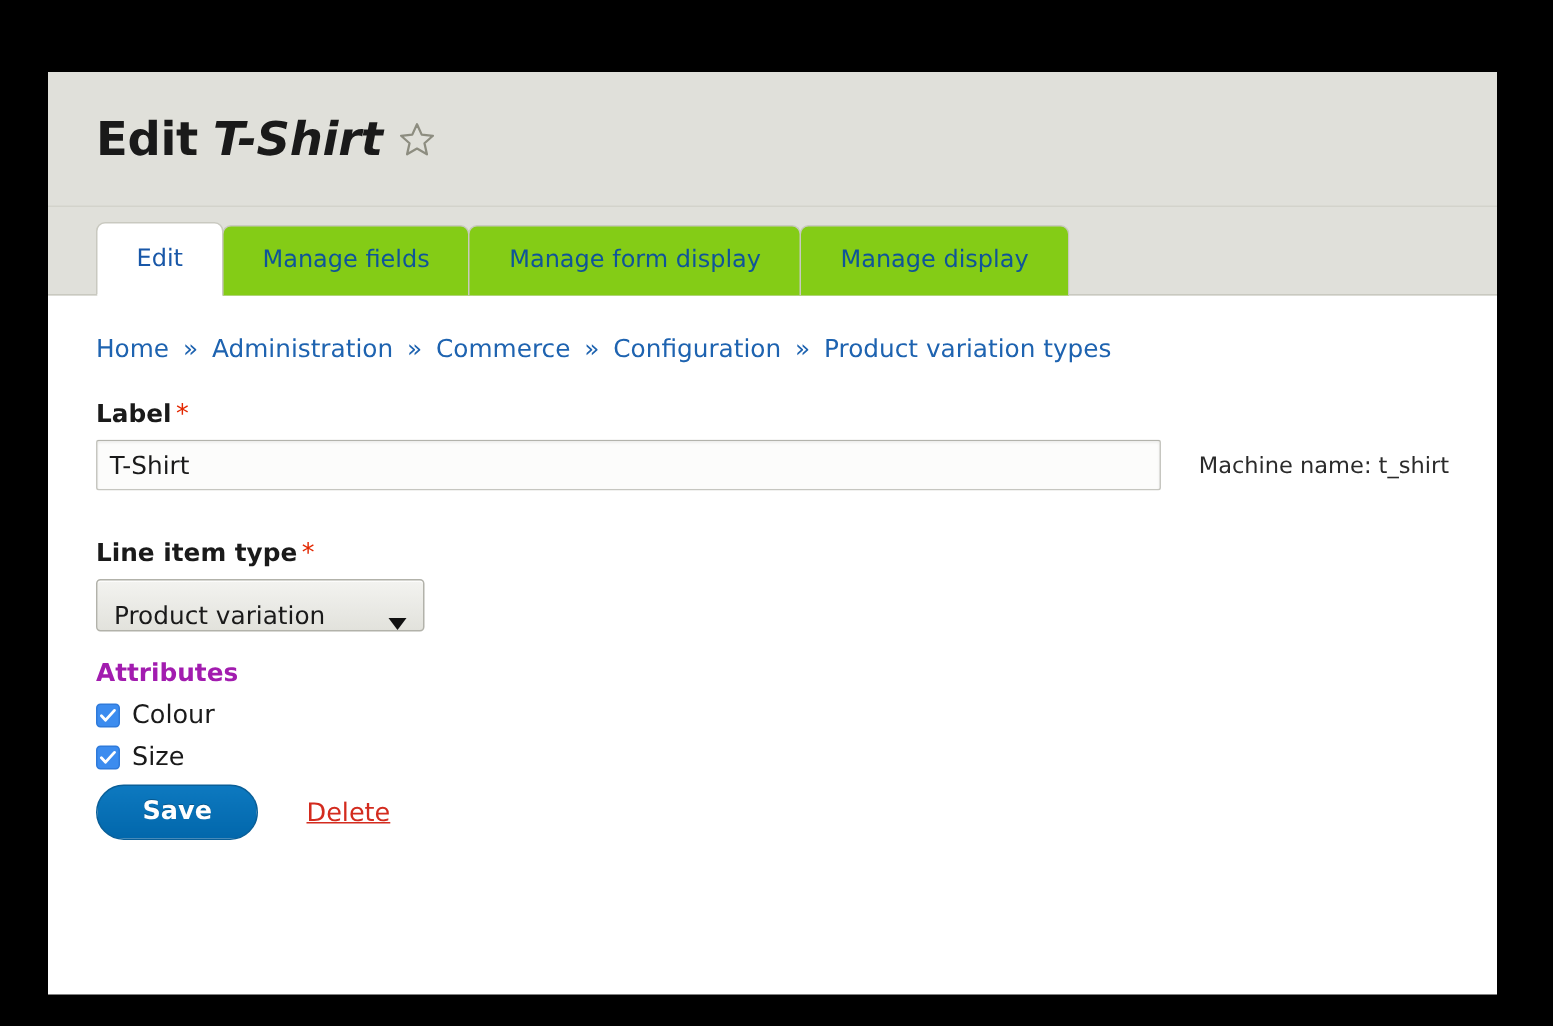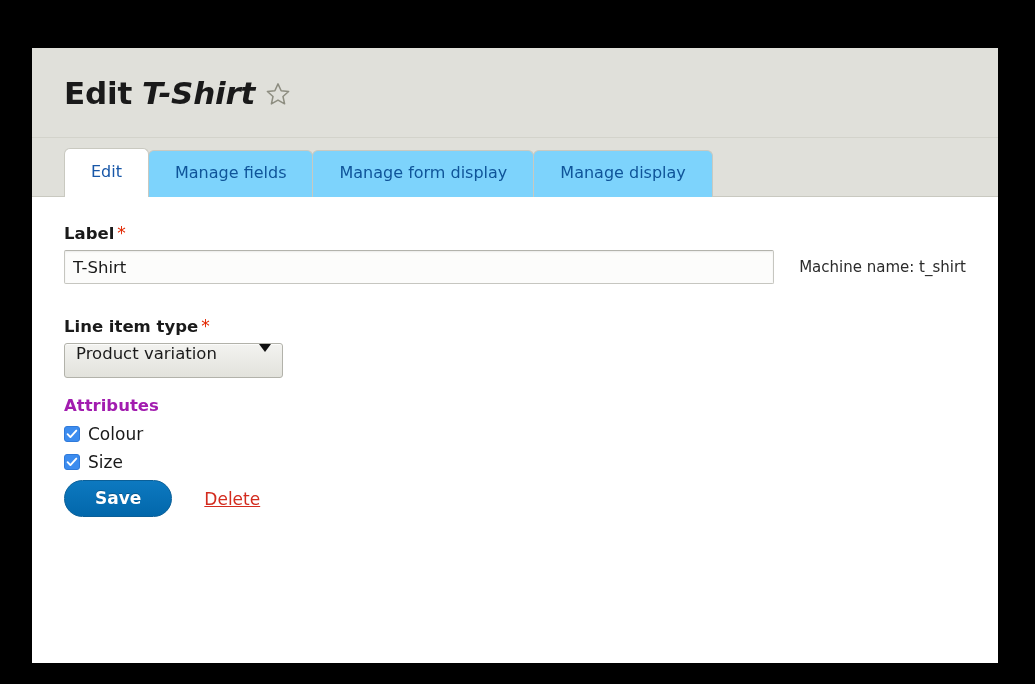--- a/index.html
+++ b/index.html
@@ -85,7 +85,7 @@
   .tab {
     font-size: 16px;
     color: #0f5499;
-    background: #7dd3fc;
+    background: #84cc16;
     border: 1px solid #c9c9c0;
     border-bottom: none;
     border-top-left-radius: 6px;

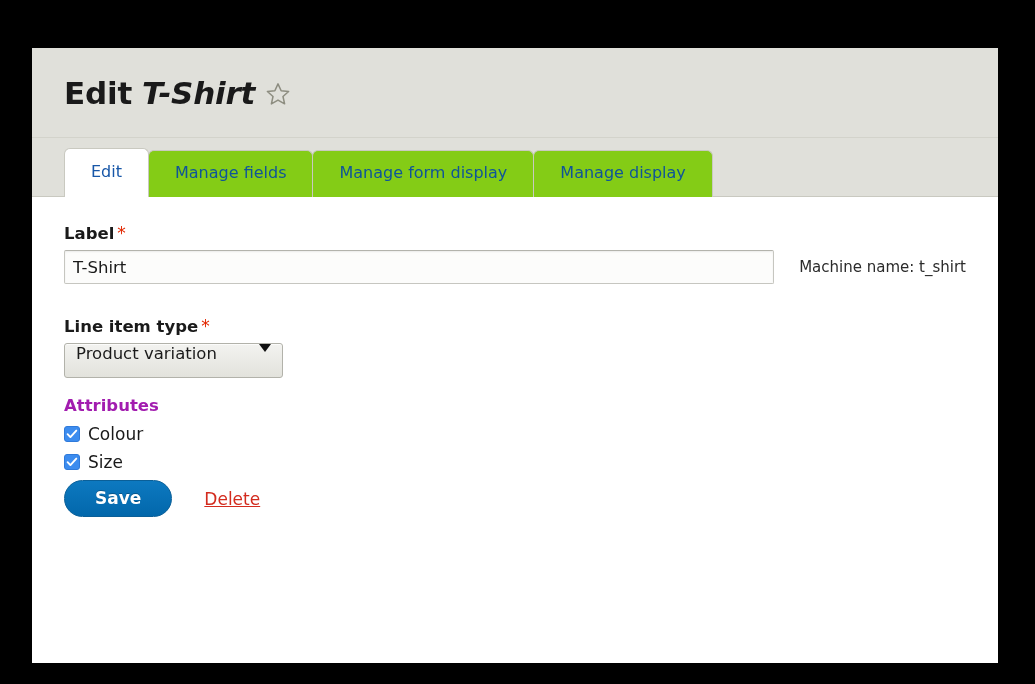--- a/index.html
+++ b/index.html
@@ -302,6 +302,17 @@
     <div class="content">
 
       
+      <div class="breadcrumb">
+        <a>Home</a>
+        <span class="sep">»</span>
+        <a>Administration</a>
+        <span class="sep">»</span>
+        <a>Commerce</a>
+        <span class="sep">»</span>
+        <a>Configuration</a>
+        <span class="sep">»</span>
+        <a>Product variation types</a>
+      </div>
 
       
       <label class="form-label">

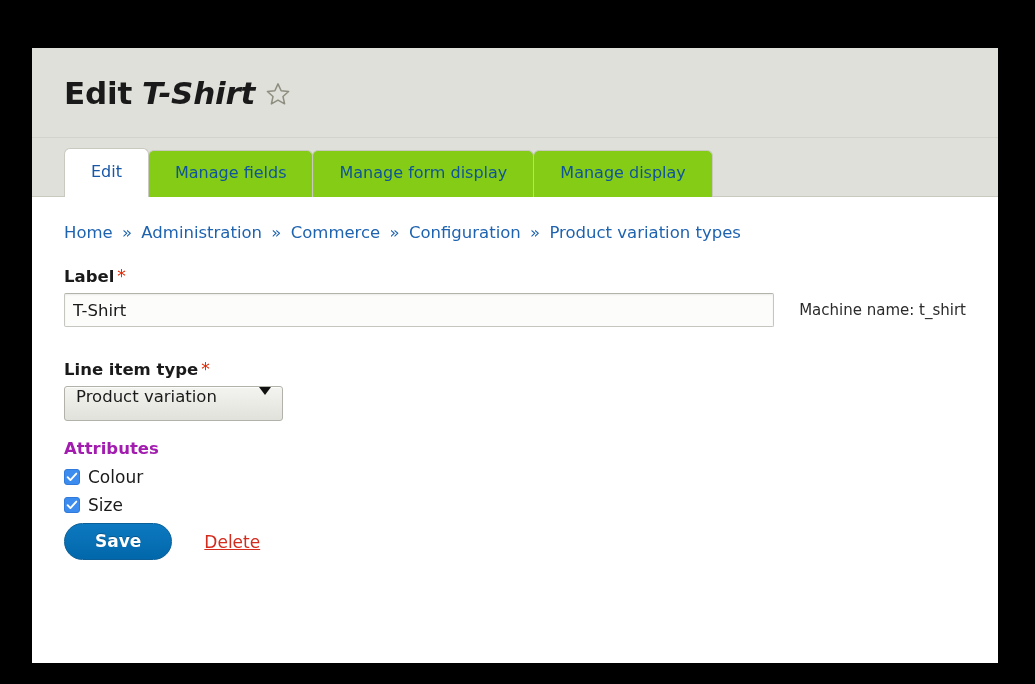--- a/index.html
+++ b/index.html
@@ -210,7 +210,7 @@
   
   .select-box {
     display: inline-flex;
-    align-items: flex-start;
+    align-items: flex-end;
     height: 33px;
     padding: 0 11px;
     background: linear-gradient(to bottom, #f3f3f0 0%, #e2e2dc 100%);

